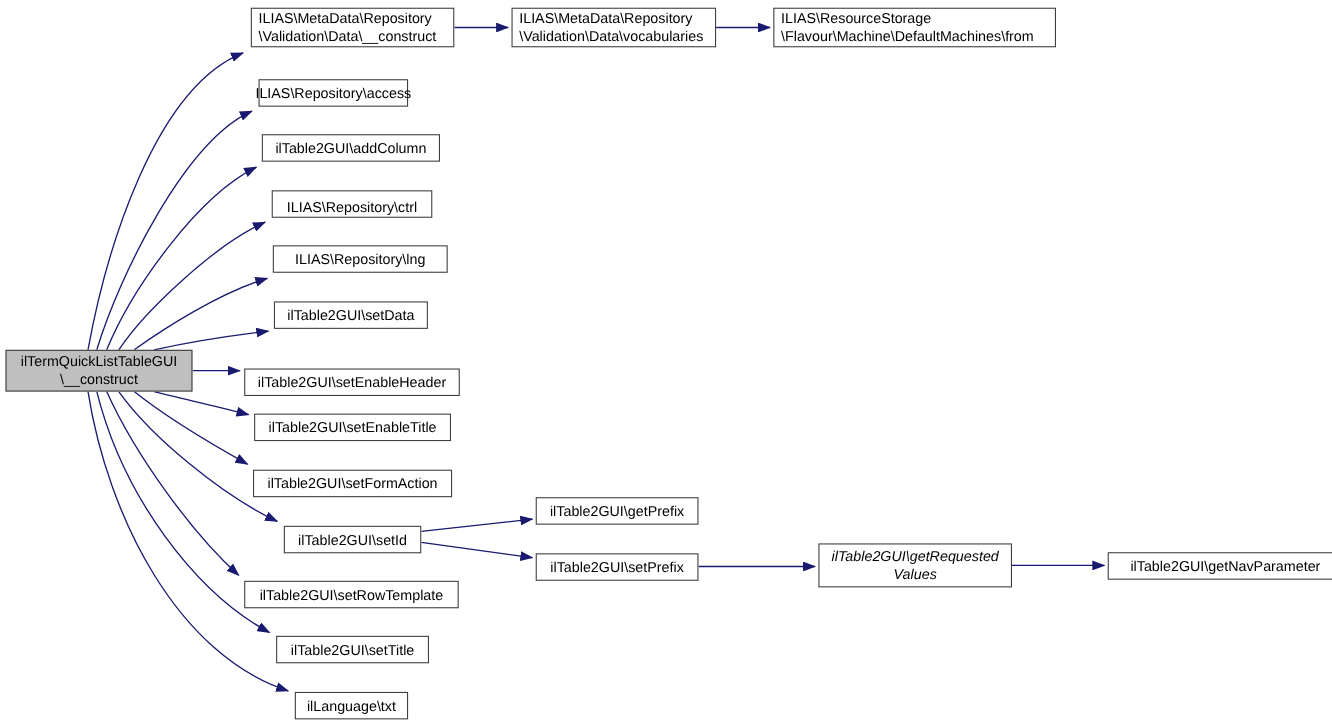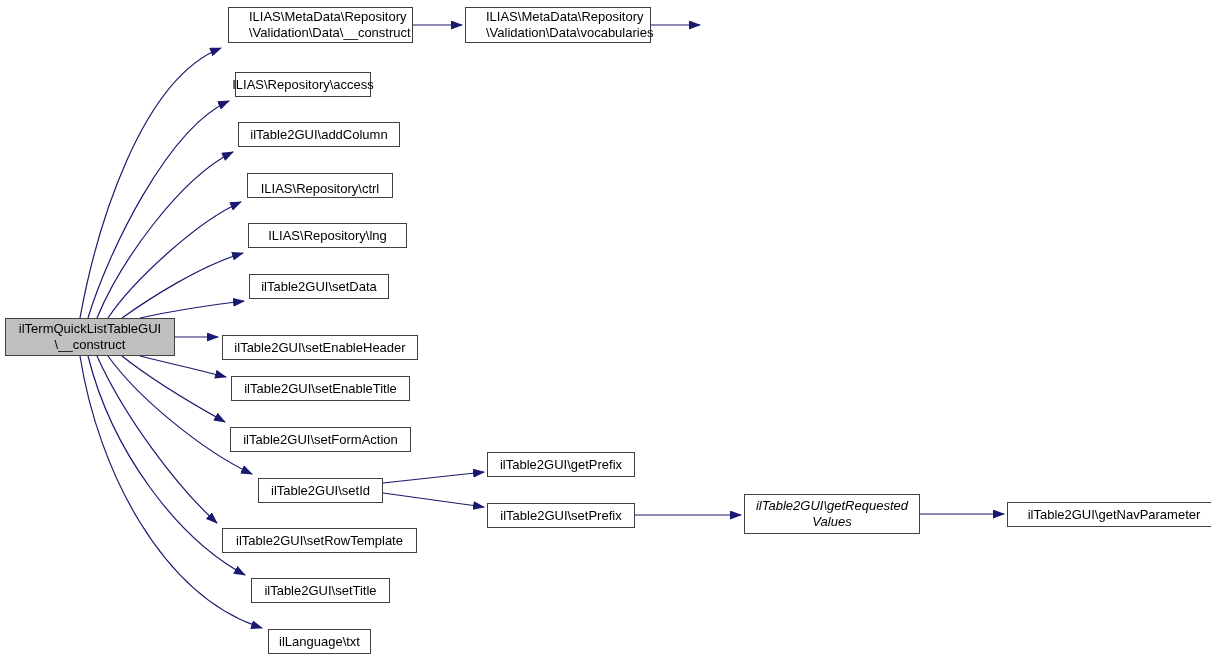--- a/index.html
+++ b/index.html
@@ -33,7 +33,7 @@
     cursor: pointer;
   }
   .node.hl { background: #bfbfbf; }
-  .node.leftalign { align-items: flex-start; padding-left: 20px; }
+  .node.leftalign { align-items: flex-start; padding-left: 6px; }
 </style>
 </head>
 <body>

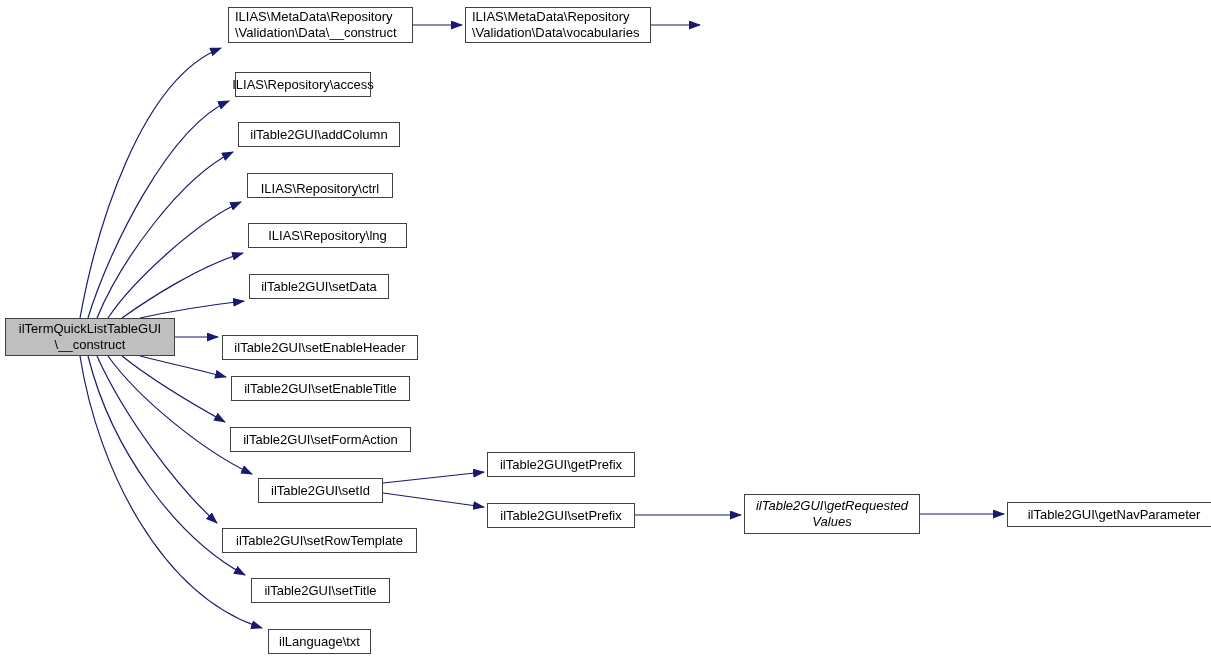--- a/index.html
+++ b/index.html
@@ -84,6 +84,10 @@
     <span>\Validation\Data\vocabularies</span>
   </div>
 
+  <div class="node leftalign" style="left:703px; top:7px; width:257px; height:36px;">
+    <span>ILIAS\ResourceStorage</span>
+    <span>\Flavour\Machine\DefaultMachines\from</span>
+  </div>
 
   <div class="node" style="left:235px; top:72px; width:136px; height:25px;">
     <span>ILIAS\Repository\access</span>

